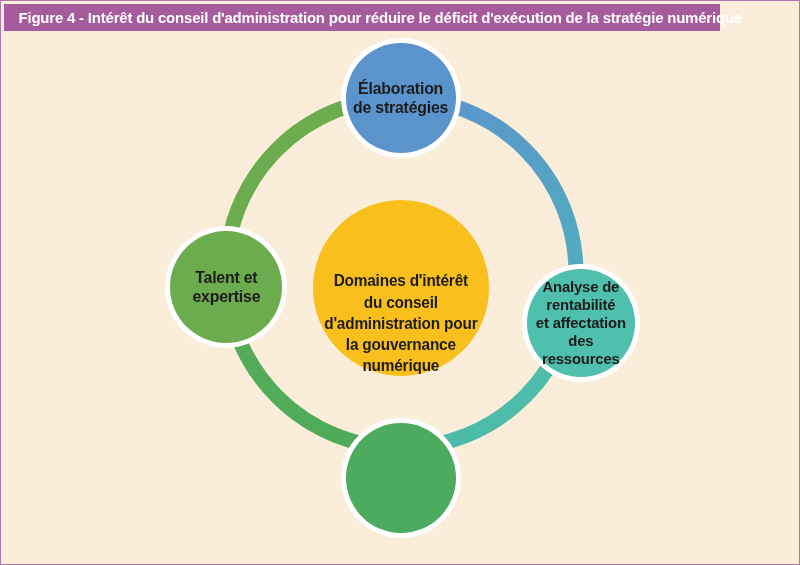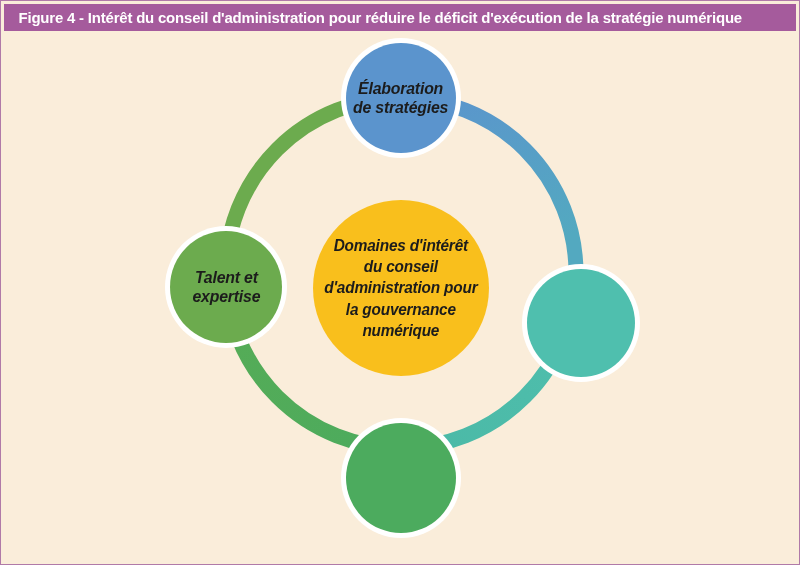--- a/index.html
+++ b/index.html
@@ -23,7 +23,7 @@
     position: absolute;
     left: 3px;
     top: 3px;
-    width: 792px;
+    width: 716px;
     height: 27px;
     background: #a55b9c;
     box-sizing: border-box;

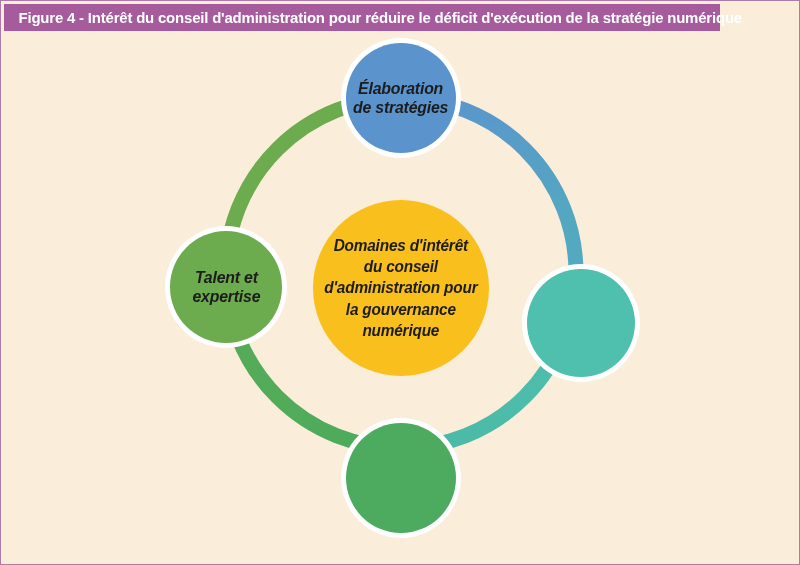--- a/index.html
+++ b/index.html
@@ -63,7 +63,6 @@
     justify-content: center;
     text-align: center;
     pointer-events: none;
-    font-style: italic;
   }
   .node-label-text {
     color: #1c1c1c;

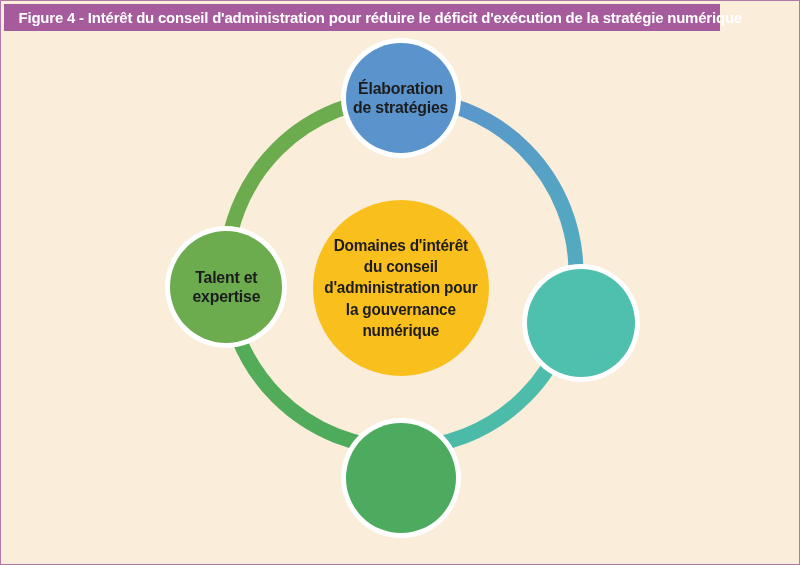--- a/index.html
+++ b/index.html
@@ -129,7 +129,7 @@
       <circle cx="222" cy="254" r="56" fill="#6cab4e"></circle>
     </svg>
 
-    <div class="node-label-box" style="left:309px; top:167px; width:176px; height:176px;">
+    <div class="node-label-box" style="left:309px; top:167px; width:176px; height:176px;align-items:flex-end;">
       <div class="node-label-text center-text">
         <div>Domaines d'intérêt</div>
         <div>du conseil</div>

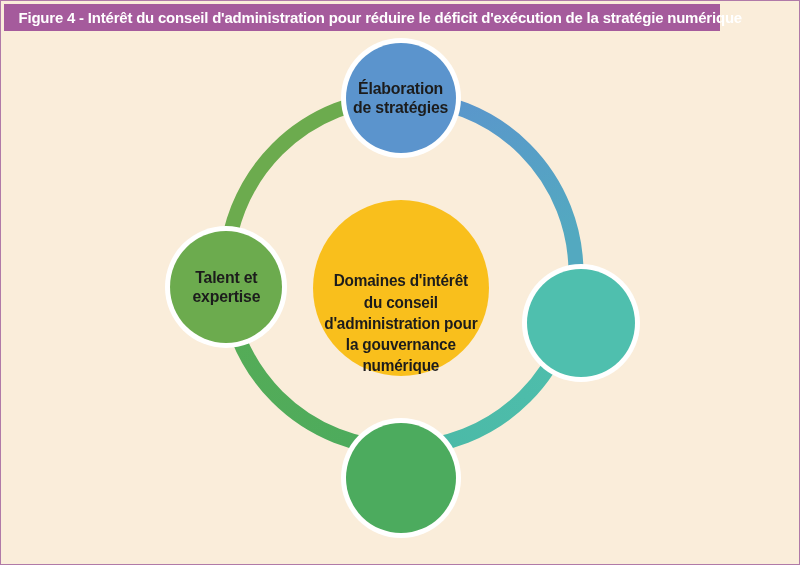--- a/index.html
+++ b/index.html
@@ -146,6 +146,15 @@
       </div>
     </div>
 
+    <div class="node-label-box" style="left:517px; top:225px; width:120px; height:130px;">
+      <div class="node-label-text np-text" style="font-size:15.5px;">
+        <div>Analyse de</div>
+        <div>rentabilité</div>
+        <div>et affectation</div>
+        <div>des</div>
+        <div>ressources</div>
+      </div>
+    </div>
 
 
     <div class="node-label-box" style="left:158px; top:199px; width:128px; height:110px;justify-content:center;">

